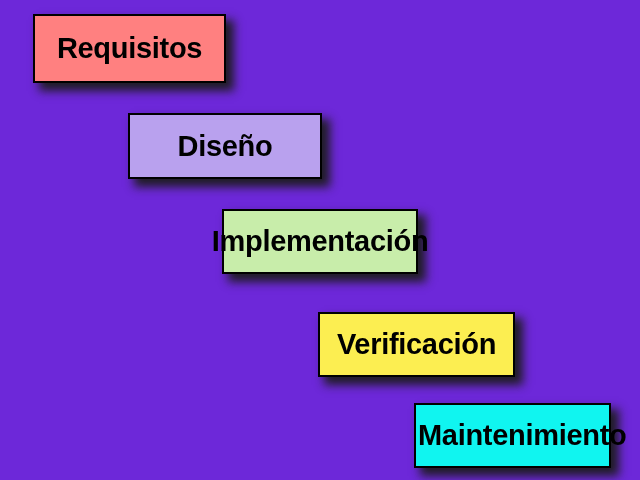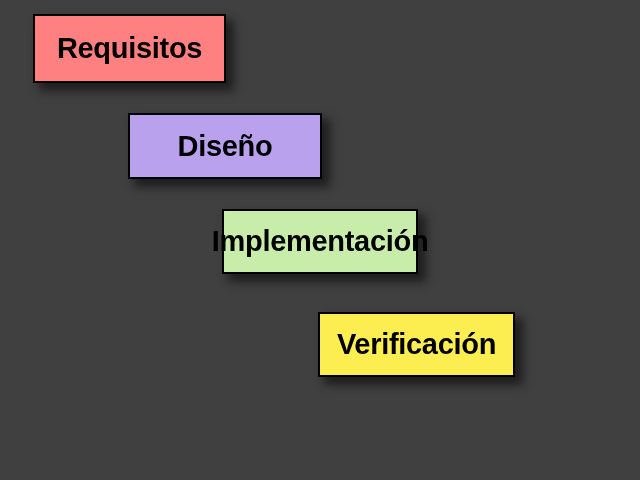--- a/index.html
+++ b/index.html
@@ -57,7 +57,7 @@
 </head>
 <body>
 
-<div id="diagram" style="background: #404040;">
+<div id="diagram" style="background: #6d28d9;">
 
   <div class="phase-box" id="box-0" style="background-color: rgb(255, 128, 128); border-color: rgb(0, 0, 0);">
     <span class="phase-label" style="color: rgb(0, 0, 0);">Requisitos</span>

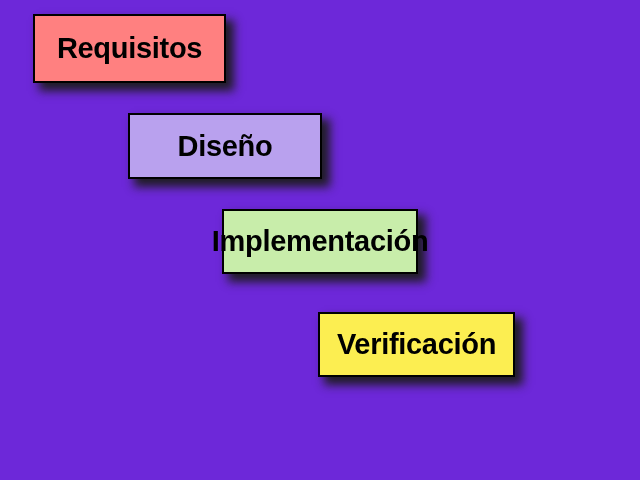--- a/index.html
+++ b/index.html
@@ -75,6 +75,9 @@
     <span class="phase-label" style="color: rgb(0, 0, 0);">Verificación</span>
   </div>
 
+  <div class="phase-box" id="box-4" style="background-color: rgb(16, 245, 240); border-color: rgb(0, 0, 0);">
+    <span class="phase-label" style="color: rgb(0, 0, 0);">Maintenimiento</span>
+  </div>
 
 </div>
 

